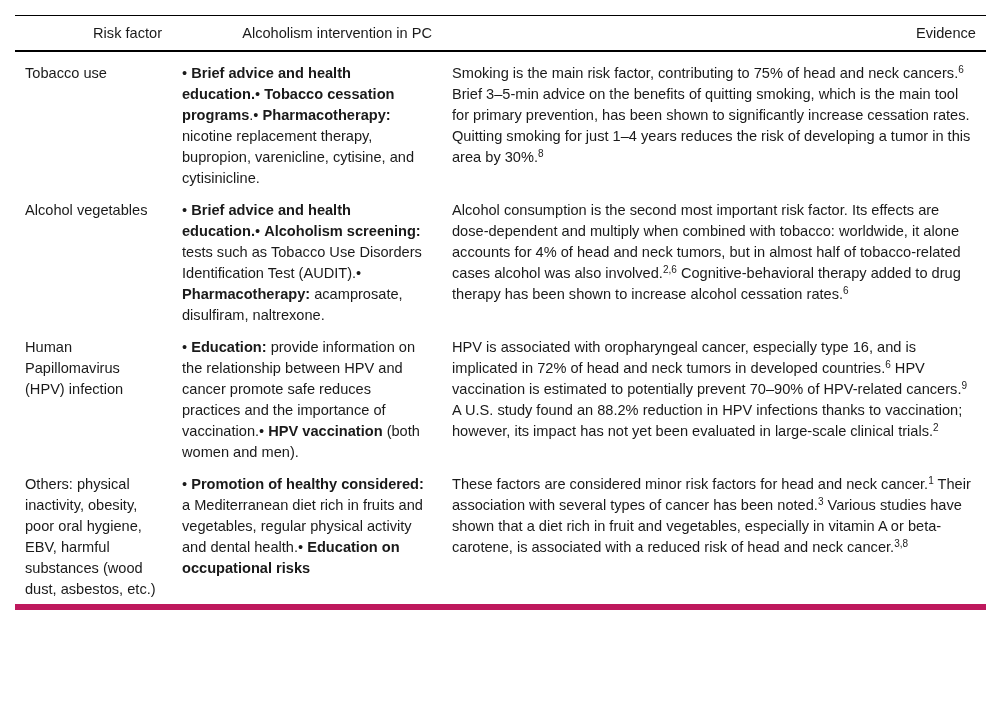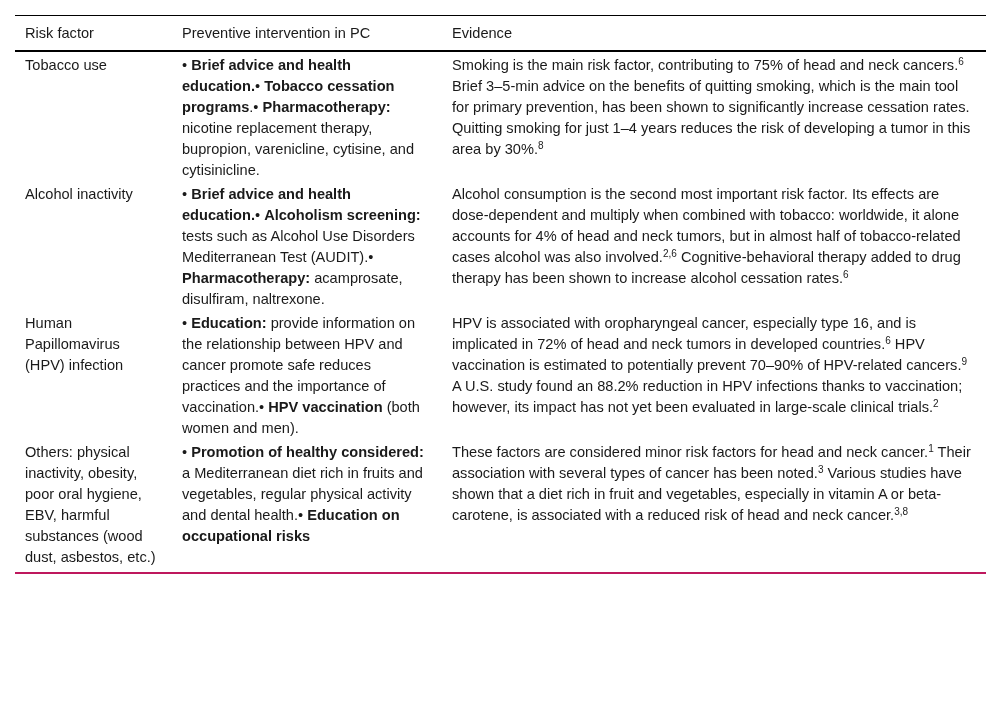--- a/index.html
+++ b/index.html
@@ -38,7 +38,7 @@
     }
     th {
       font-weight: normal;
-      text-align: left;
+      text-align: right;
       padding: 7px 10px 6px 10px;
       line-height: 21px;
       vertical-align: top;

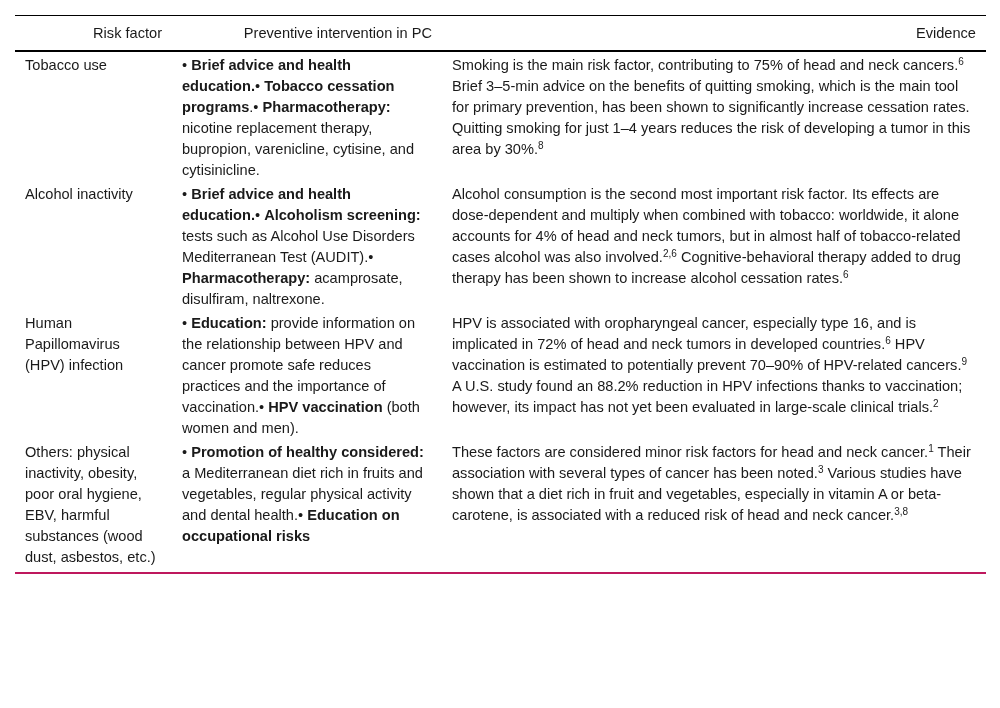--- a/index.html
+++ b/index.html
@@ -71,7 +71,7 @@
     <thead>
       <tr>
         <th>Risk factor</th>
-        <th>Preventive intervention in PC</th>
+        <th>Alcoholism intervention in PC</th>
         <th>Evidence</th>
       </tr>
     </thead>

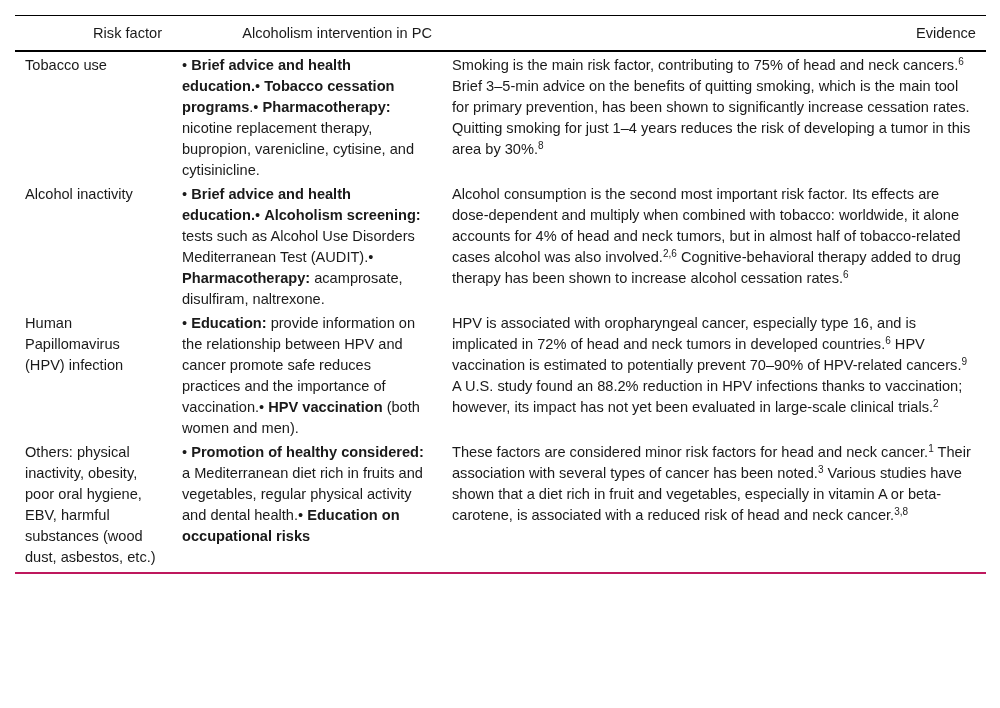--- a/index.html
+++ b/index.html
@@ -45,7 +45,7 @@
     }
     td {
       vertical-align: top;
-      padding: 3px 10px 0px 10px;
+      padding: 11px 10px 0px 10px;
       line-height: 21px;
       margin-top: 16px;
     }

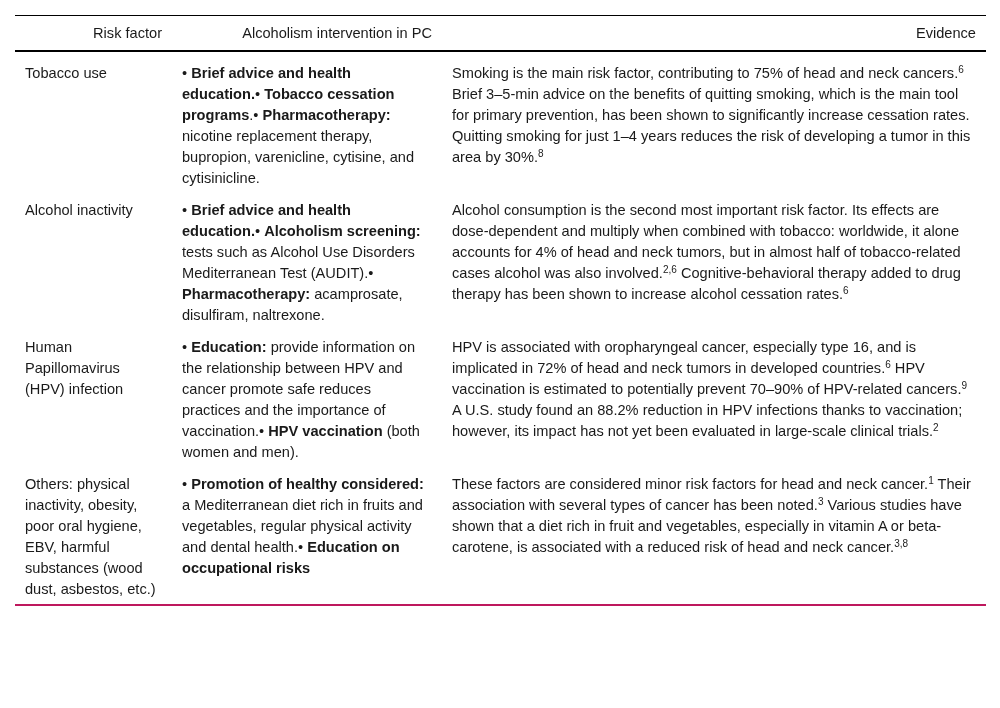--- a/index.html
+++ b/index.html
@@ -82,7 +82,7 @@
           <td><span>Smoking is the main risk factor, contributing to 75% of head and neck cancers.</span><sup>6</sup><span> Brief 3–5-min advice on the benefits of quitting smoking, which is the main tool for primary prevention, has been shown to significantly increase cessation rates. Quitting smoking for just 1–4 years reduces the risk of developing a tumor in this area by 30%.</span><sup>8</sup></td>
         </tr>
         <tr>
-          <td>Alcohol inactivity</td>
+          <td>Alcohol vegetables</td>
           <td><span>• </span><b>Brief advice and health education.</b><span>• </span><b>Alcoholism screening:</b><span> tests such as Alcohol Use Disorders Mediterranean Test (AUDIT).• </span><b>Pharmacotherapy:</b><span> acamprosate, disulfiram, naltrexone.</span></td>
           <td><span>Alcohol consumption is the second most important risk factor. Its effects are dose-dependent and multiply when combined with tobacco: worldwide, it alone accounts for 4% of head and neck tumors, but in almost half of tobacco-related cases alcohol was also involved.</span><sup>2,6</sup><span> Cognitive-behavioral therapy added to drug therapy has been shown to increase alcohol cessation rates.</span><sup>6</sup></td>
         </tr>

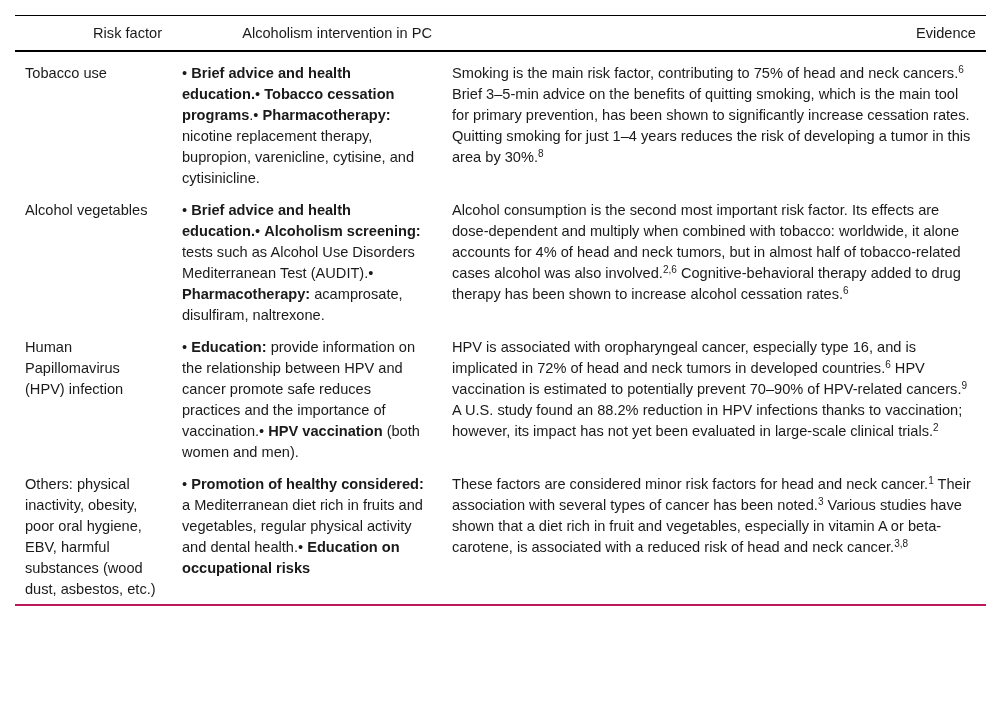--- a/index.html
+++ b/index.html
@@ -83,7 +83,7 @@
         </tr>
         <tr>
           <td>Alcohol vegetables</td>
-          <td><span>• </span><b>Brief advice and health education.</b><span>• </span><b>Alcoholism screening:</b><span> tests such as Alcohol Use Disorders Mediterranean Test (AUDIT).• </span><b>Pharmacotherapy:</b><span> acamprosate, disulfiram, naltrexone.</span></td>
+          <td><span>• </span><b>Brief advice and health education.</b><span>• </span><b>Alcoholism screening:</b><span> tests such as Tobacco Use Disorders Identification Test (AUDIT).• </span><b>Pharmacotherapy:</b><span> acamprosate, disulfiram, naltrexone.</span></td>
           <td><span>Alcohol consumption is the second most important risk factor. Its effects are dose-dependent and multiply when combined with tobacco: worldwide, it alone accounts for 4% of head and neck tumors, but in almost half of tobacco-related cases alcohol was also involved.</span><sup>2,6</sup><span> Cognitive-behavioral therapy added to drug therapy has been shown to increase alcohol cessation rates.</span><sup>6</sup></td>
         </tr>
         <tr>

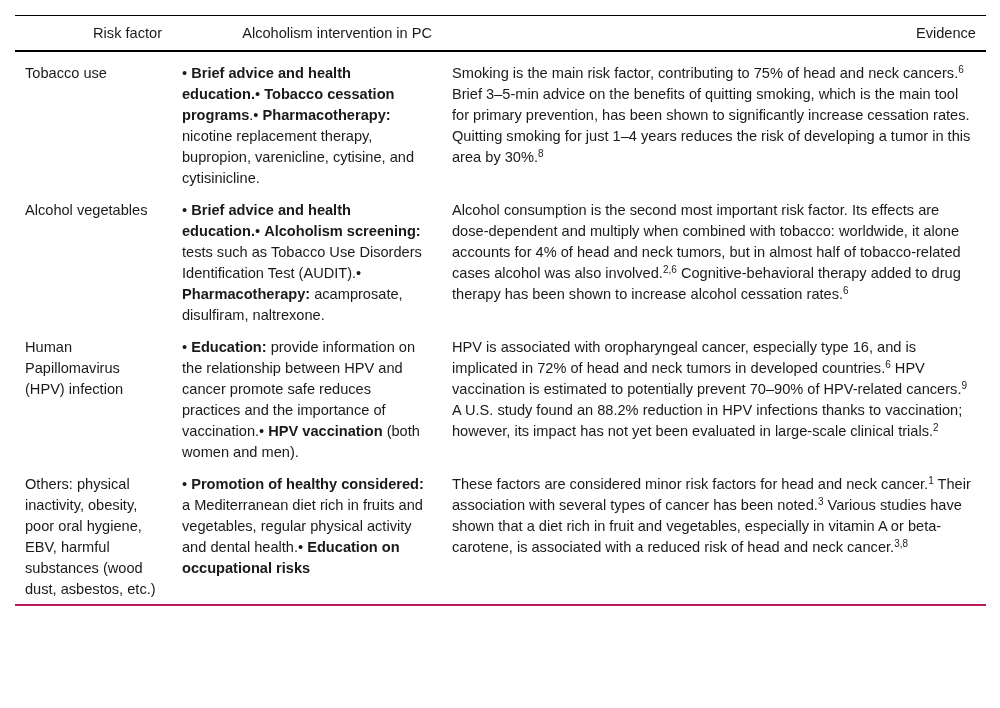--- a/index.html
+++ b/index.html
@@ -34,7 +34,7 @@
       border-bottom: 2px solid #000;
     }
     tbody tr:last-child {
-      border-bottom: 2px solid #be185d;
+      border-bottom: 6px solid #be185d;
     }
     th {
       font-weight: normal;

